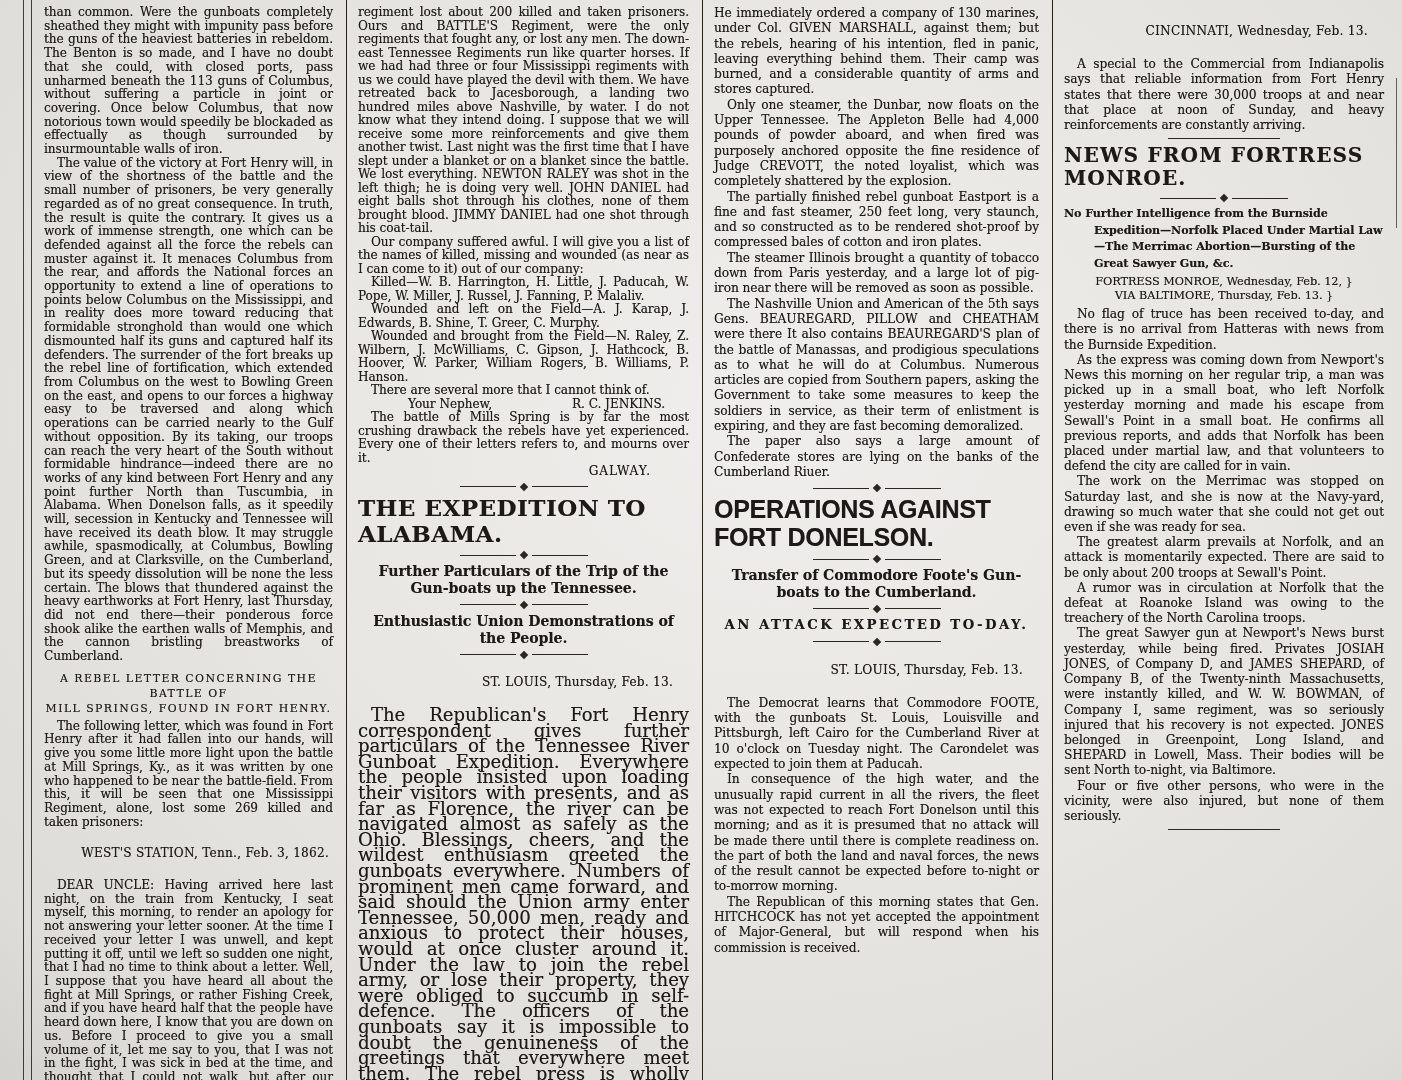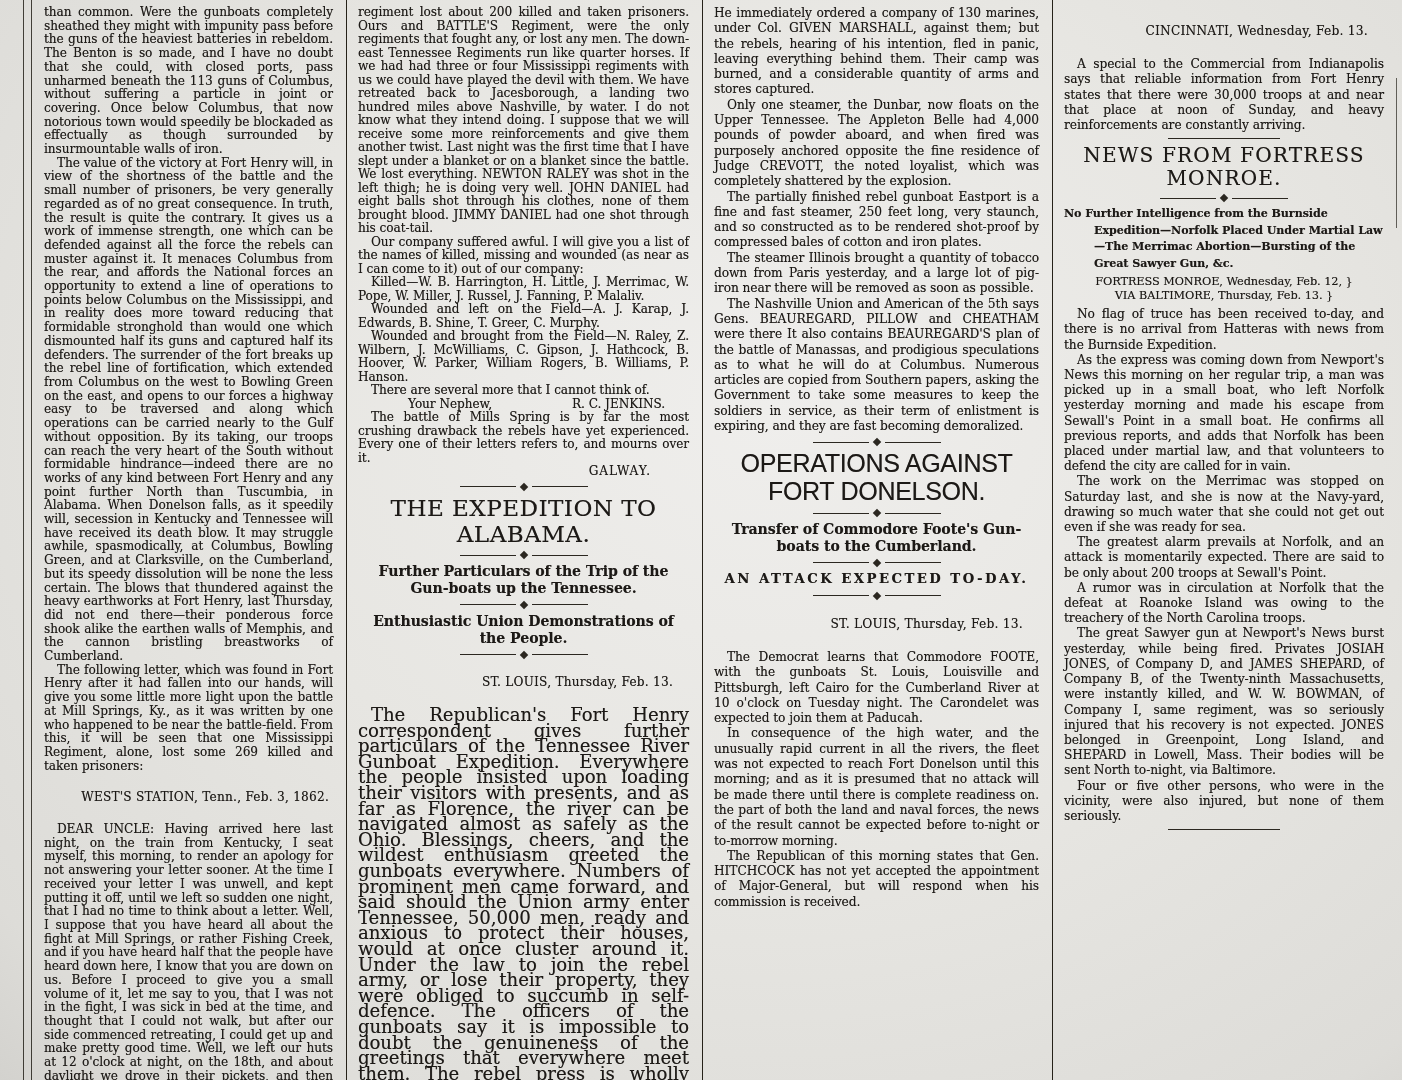--- a/index.html
+++ b/index.html
@@ -29,7 +29,7 @@
   .dl2{white-space:pre-line;text-align:center;text-indent:0;font-size:11.2px;line-height:14px;margin:3px 0 4px;}
   .sigrow{display:flex;justify-content:space-between;padding:0 24px 0 50px;text-indent:0;text-align:left;gap:33px;}
   .sig-right{text-align:right;padding-right:38px;text-indent:0;letter-spacing:1px;}
-  .headline{text-align:center;font-weight:400;margin:2px 0;text-indent:0;}
+  .headline{text-align:left;font-weight:700;margin:2px 0;text-indent:0;}
   .h-serif{font-size:23px;letter-spacing:.5px;line-height:1.15;}
   .h-sans{font-family:"Liberation Sans","DejaVu Sans",sans-serif;font-size:25px;letter-spacing:-.3px;line-height:1.1;}
   .h-monroe{font-size:20px;letter-spacing:1.2px;}

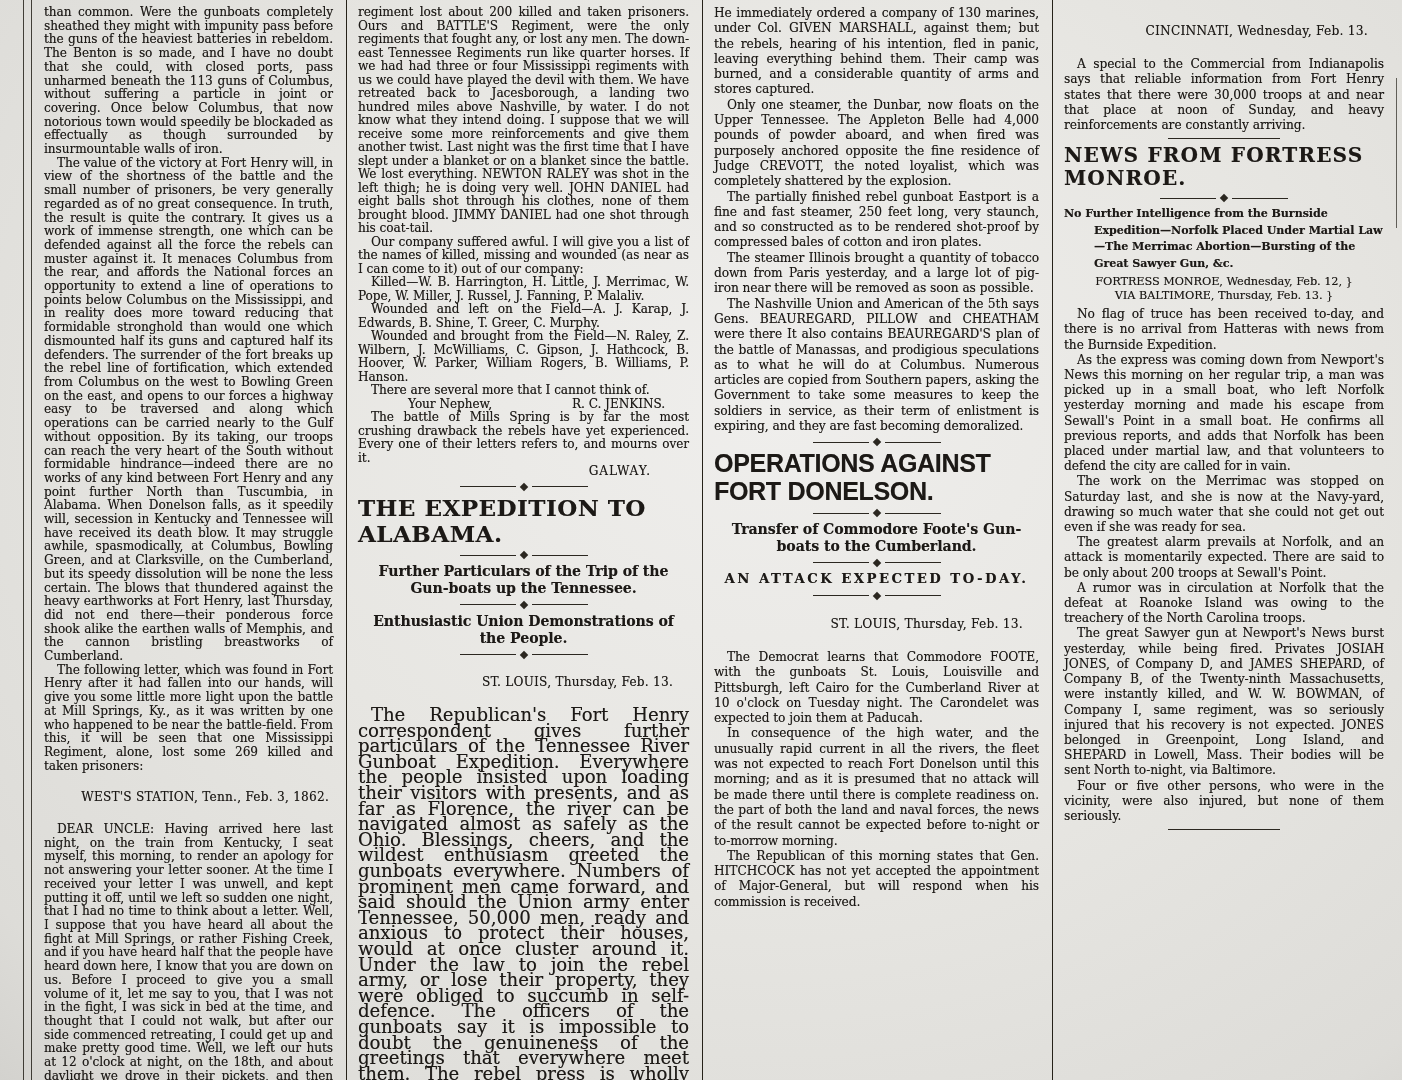--- a/index.html
+++ b/index.html
@@ -64,7 +64,7 @@
     <section class="col col2">
       <p class="noind">regiment lost about 200 killed and taken prisoners. Ours and BATTLE'S Regiment, were the only regiments that fought any, or lost any men. The down-east Tennessee Regiments run like quarter horses. If we had had three or four Mississippi regiments with us we could have played the devil with them. We have retreated back to Jacesborough, a landing two hundred miles above Nashville, by water. I do not know what they intend doing. I suppose that we will receive some more reinforcements and give them another twist. Last night was the first time that I have slept under a blanket or on a blanket since the battle. We lost everything. NEWTON RALEY was shot in the left thigh; he is doing very well. JOHN DANIEL had eight balls shot through his clothes, none of them brought blood. JIMMY DANIEL had one shot through his coat-tail.</p>
       <p>Our company suffered awful. I will give you a list of the names of killed, missing and wounded (as near as I can come to it) out of our company:</p>
-      <p>Killed—W. B. Harrington, H. Little, J. Merrimac, W. Pope, W. Miller, J. Russel, J. Fanning, P. Malaliv.</p>
+      <p>Killed—W. B. Harrington, H. Little, J. Paducah, W. Pope, W. Miller, J. Russel, J. Fanning, P. Malaliv.</p>
       <p>Wounded and left on the Field—A. J. Karap, J. Edwards, B. Shine, T. Greer, C. Murphy.</p>
       <p>Wounded and brought from the Field—N. Raley, Z. Wilbern, J. McWilliams, C. Gipson, J. Hathcock, B. Hoover, W. Parker, William Rogers, B. Williams, P. Hanson.</p>
       <p>There are several more that I cannot think of.</p>

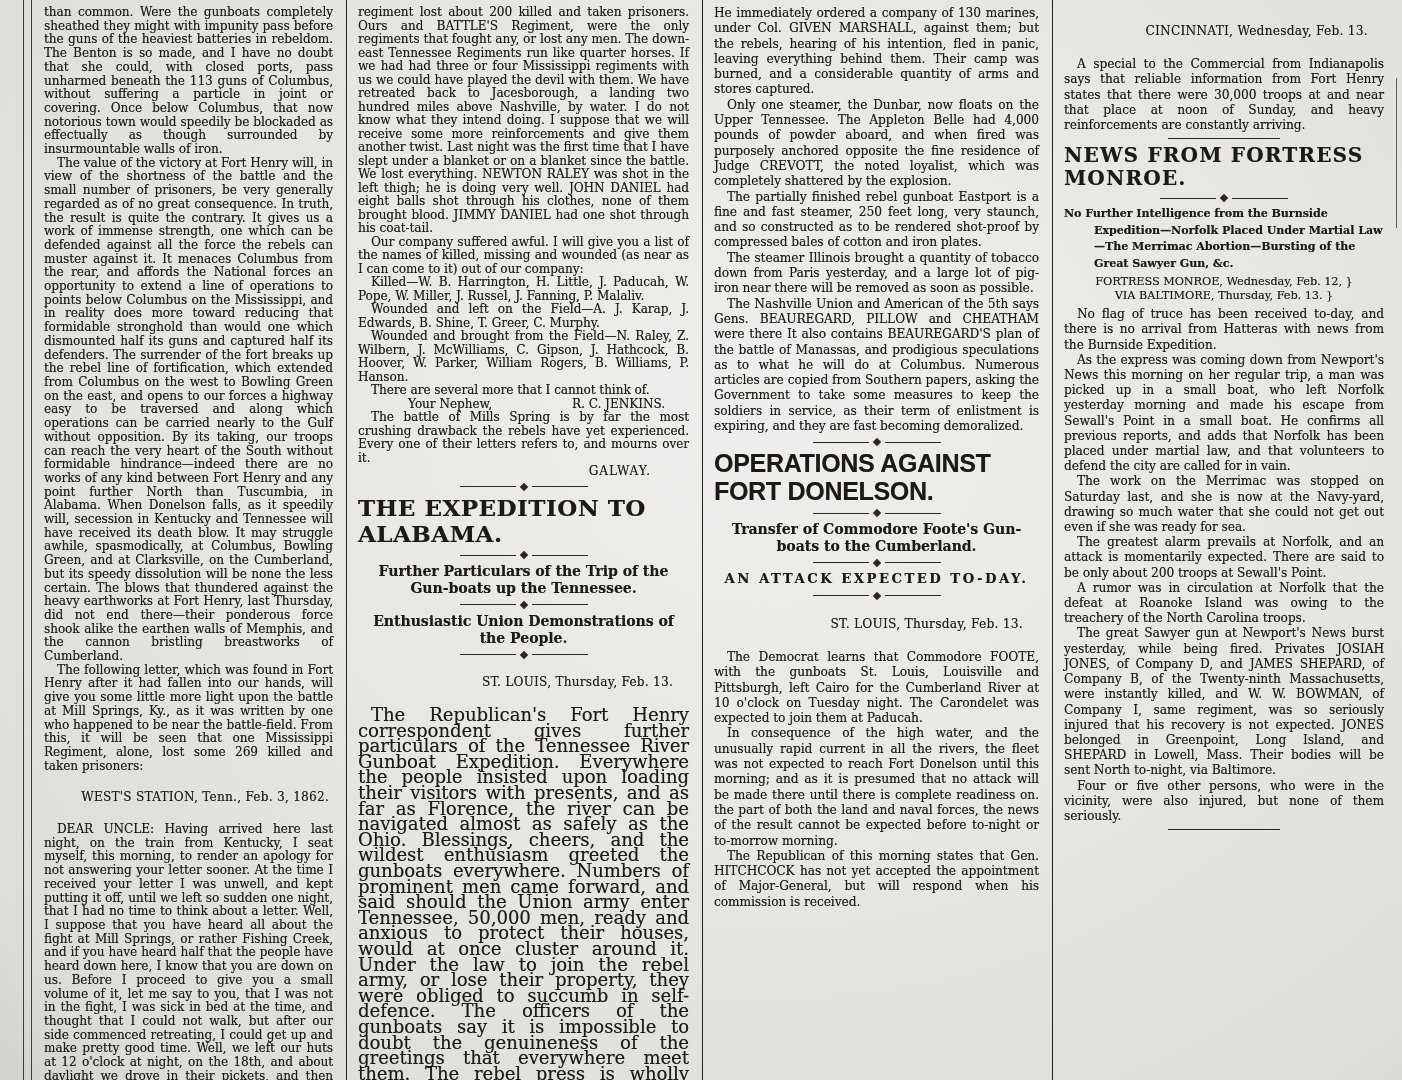--- a/index.html
+++ b/index.html
@@ -100,6 +100,7 @@
       <p>The partially finished rebel gunboat Eastport is a fine and fast steamer, 250 feet long, very staunch, and so constructed as to be rendered shot-proof by compressed bales of cotton and iron plates.</p>
       <p>The steamer Illinois brought a quantity of tobacco down from Paris yesterday, and a large lot of pig-iron near there will be removed as soon as possible.</p>
       <p>The Nashville Union and American of the 5th says Gens. BEAUREGARD, PILLOW and CHEATHAM were there It also contains BEAUREGARD'S plan of the battle of Manassas, and prodigious speculations as to what he will do at Columbus. Numerous articles are copied from Southern papers, asking the Government to take some measures to keep the soldiers in service, as their term of enlistment is expiring, and they are fast becoming demoralized.</p>
+      <p>The paper also says a large amount of Confederate stores are lying on the banks of the Cumberland Riuer.</p>
       <div class="orn">
           <span class="dmd"></span>
         </div>

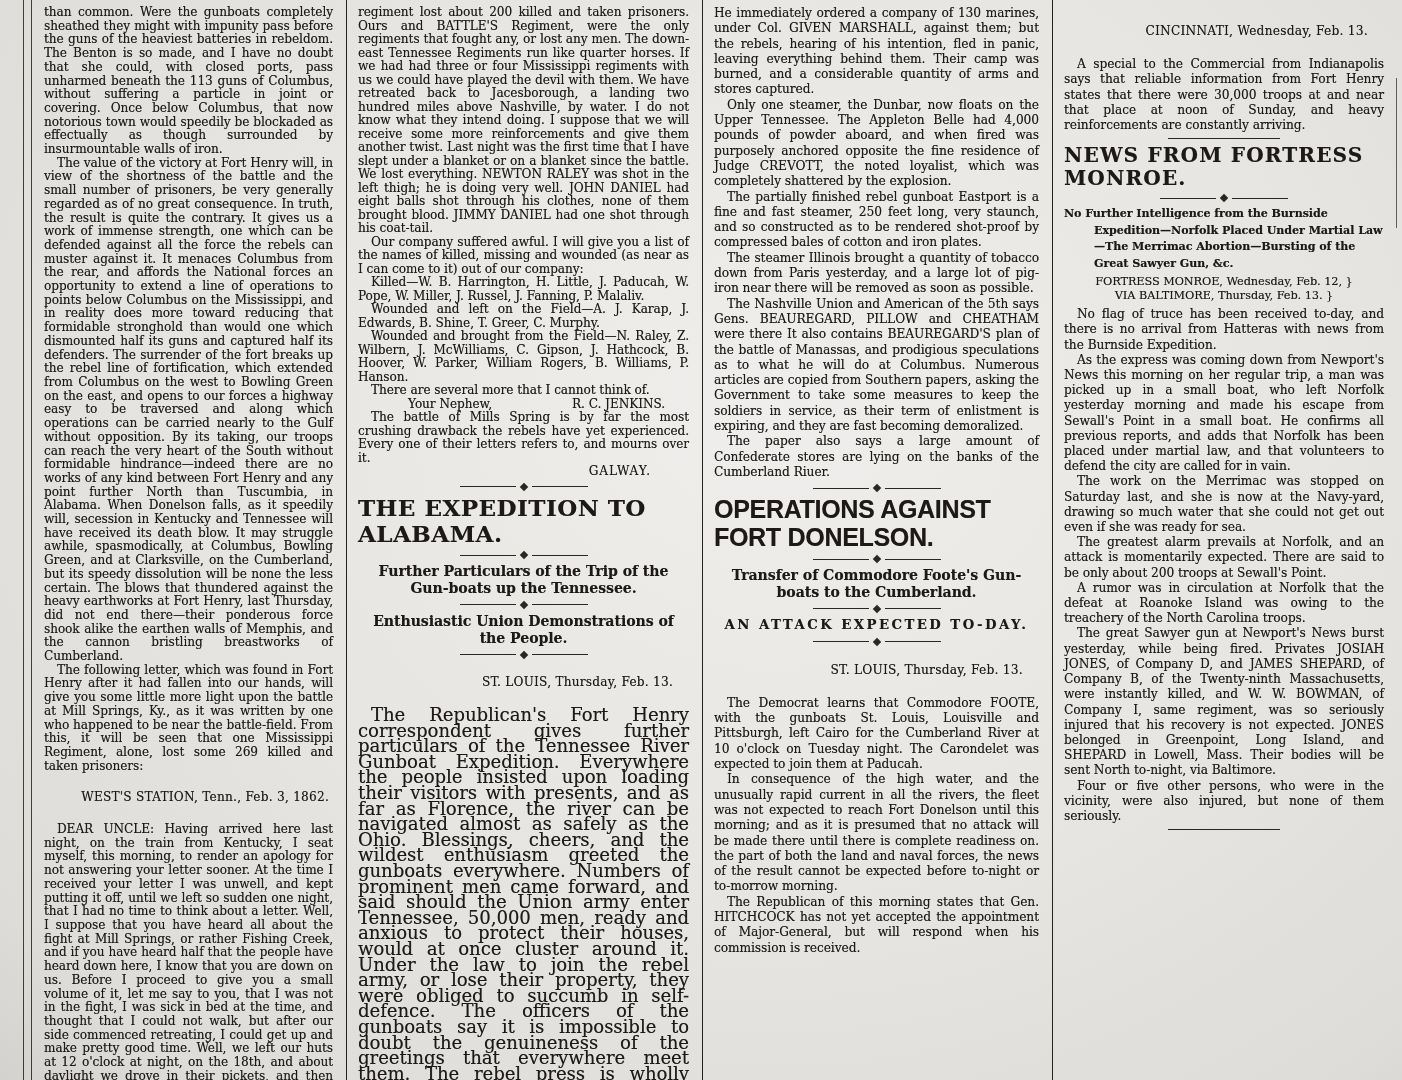--- a/index.html
+++ b/index.html
@@ -56,6 +56,8 @@
     <section class="col col1">
       <p class="noind">than common. Were the gunboats completely sheathed they might with impunity pass before the guns of the heaviest batteries in rebeldom. The Benton is so made, and I have no doubt that she could, with closed ports, pass unharmed beneath the 113 guns of Columbus, without suffering a particle in joint or covering. Once below Columbus, that now notorious town would speedily be blockaded as effectually as though surrounded by insurmountable walls of iron.</p>
       <p>The value of the victory at Fort Henry will, in view of the shortness of the battle and the small number of prisoners, be very generally regarded as of no great consequence. In truth, the result is quite the contrary. It gives us a work of immense strength, one which can be defended against all the force the rebels can muster against it. It menaces Columbus from the rear, and affords the National forces an opportunity to extend a line of operations to points below Columbus on the Mississippi, and in reality does more toward reducing that formidable stronghold than would one which dismounted half its guns and captured half its defenders. The surrender of the fort breaks up the rebel line of fortification, which extended from Columbus on the west to Bowling Green on the east, and opens to our forces a highway easy to be traversed and along which operations can be carried nearly to the Gulf without opposition. By its taking, our troops can reach the very heart of the South without formidable hindrance—indeed there are no works of any kind between Fort Henry and any point further North than Tuscumbia, in Alabama. When Donelson falls, as it speedily will, secession in Kentucky and Tennessee will have received its death blow. It may struggle awhile, spasmodically, at Columbus, Bowling Green, and at Clarksville, on the Cumberland, but its speedy dissolution will be none the less certain. The blows that thundered against the heavy earthworks at Fort Henry, last Thursday, did not end there—their ponderous force shook alike the earthen walls of Memphis, and the cannon bristling breastworks of Cumberland.</p>
+      <div class="sechead">A REBEL LETTER CONCERNING THE BATTLE OF
+MILL SPRINGS, FOUND IN FORT HENRY.</div>
       <p>The following letter, which was found in Fort Henry after it had fallen into our hands, will give you some little more light upon the battle at Mill Springs, Ky., as it was written by one who happened to be near the battle-field. From this, it will be seen that one Mississippi Regiment, alone, lost some 269 killed and taken prisoners:</p>
       <p class="dateline dl-tight">WEST'S STATION, Tenn., Feb. 3, 1862.</p>
       <p>DEAR UNCLE: Having arrived here last night, on the train from Kentucky, I seat myself, this morning, to render an apology for not answering your letter sooner. At the time I received your letter I was unwell, and kept putting it off, until we left so sudden one night, that I had no time to think about a letter. Well, I suppose that you have heard all about the fight at Mill Springs, or rather Fishing Creek, and if you have heard half that the people have heard down here, I know that you are down on us. Before I proceed to give you a small volume of it, let me say to you, that I was not in the fight, I was sick in bed at the time, and thought that I could not walk, but after our side commenced retreating, I could get up and make pretty good time. Well, we left our huts at 12 o'clock at night, on the 18th, and about daylight we drove in their pickets, and then the ball opened. It is not worth while for me to go through the whole particulars, for you have seen an account of it in the papers. I will merely mention the number we lost. Our total loss, as near as we can come, is about three hundred killed, missing and taken prisoners. Our</p>

